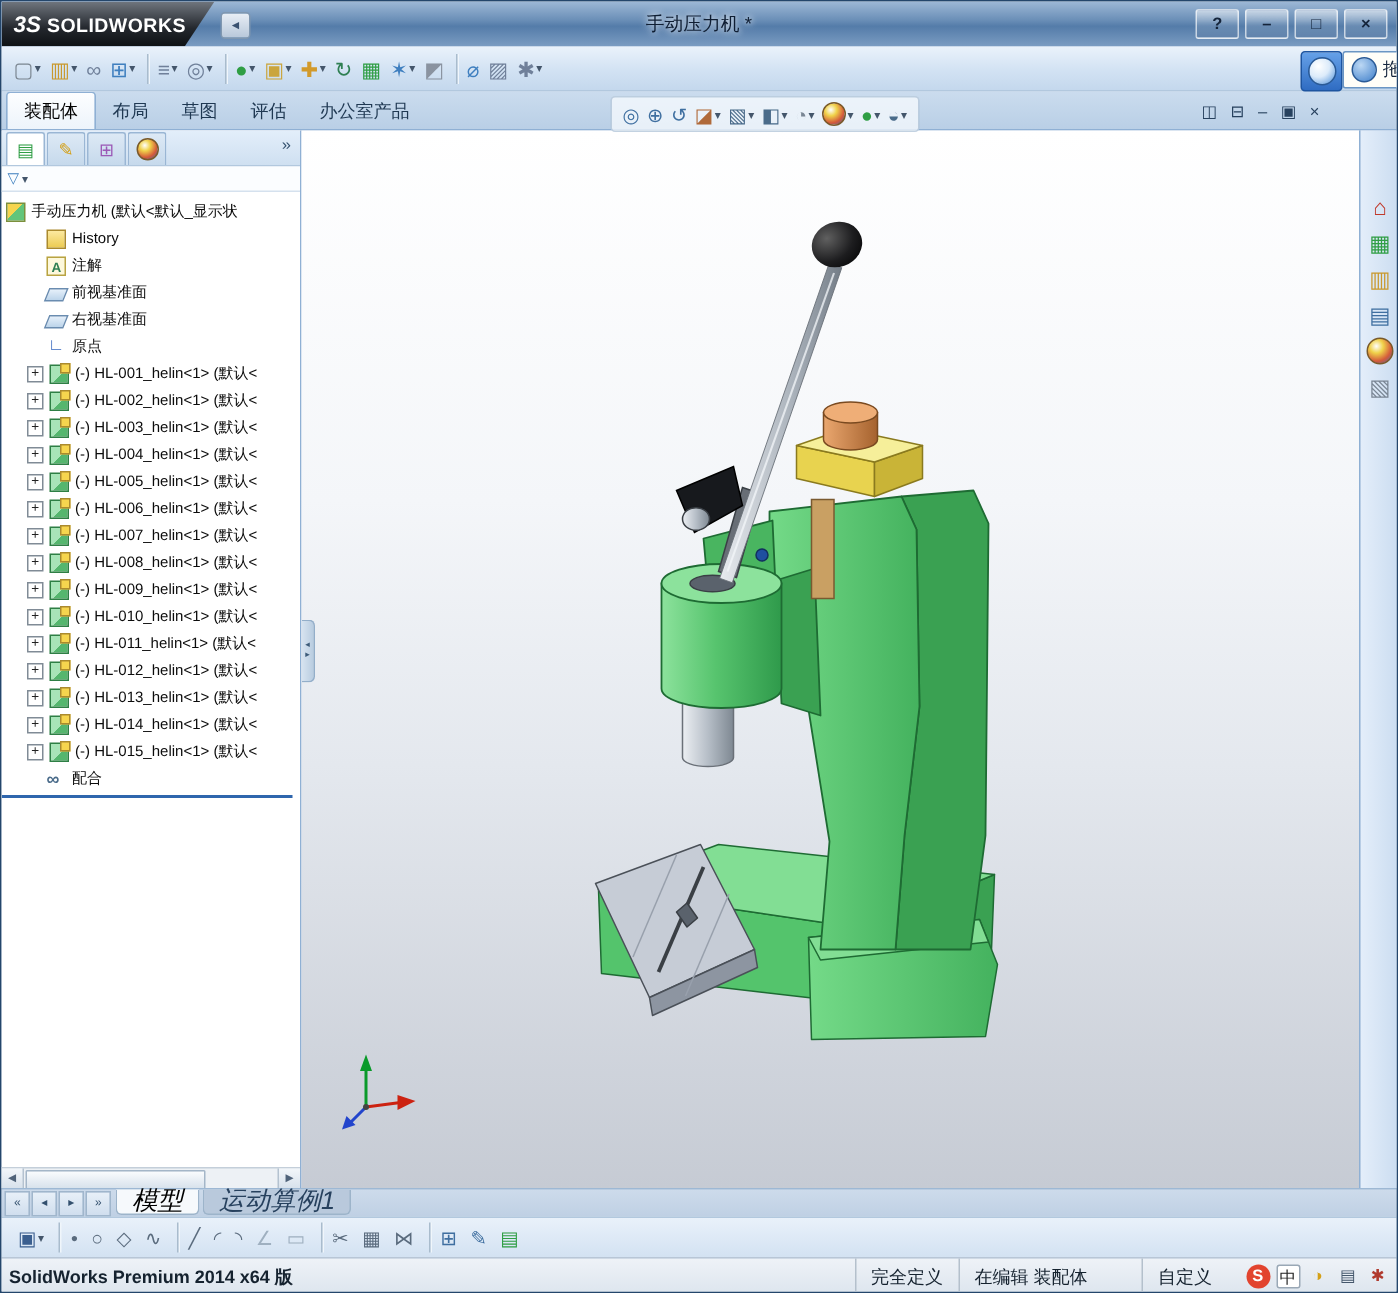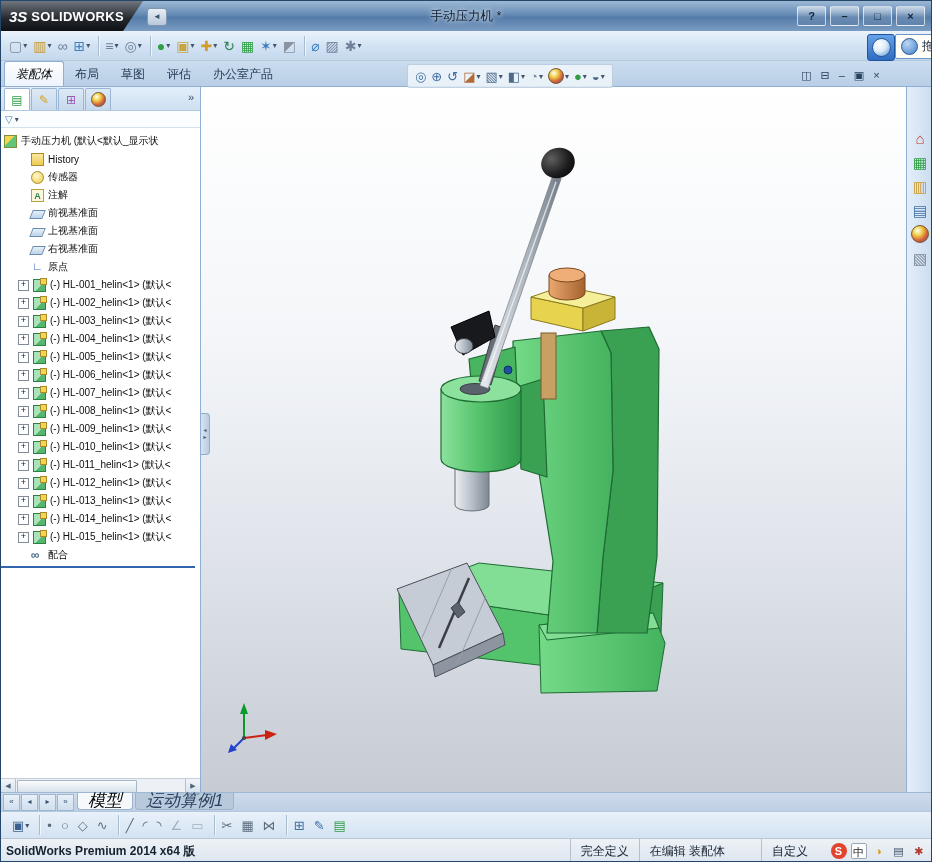--- a/index.html
+++ b/index.html
@@ -49,7 +49,7 @@
   #cmdtabs{display:flex;align-items:flex-end;height:100%;padding-left:3px;}
   .cmtab{padding:4px 11px 3px;font-size:12px;color:#1f3852;}
   .cmtab.active{background:linear-gradient(180deg,#fdfeff,#edf4fb);border:1px solid #8fb0d4;border-bottom:none;
-    border-radius:3px 3px 0 0;color:#000;font-style:italic;}
+    border-radius:3px 3px 0 0;color:#000;}
 
   .viewbar{position:absolute;left:406px;top:63px;height:22px;z-index:6;display:flex;align-items:center;gap:1px;
     padding:0 5px;background:rgba(250,252,255,.72);border:1px solid rgba(150,175,200,.55);border-radius:3px;}

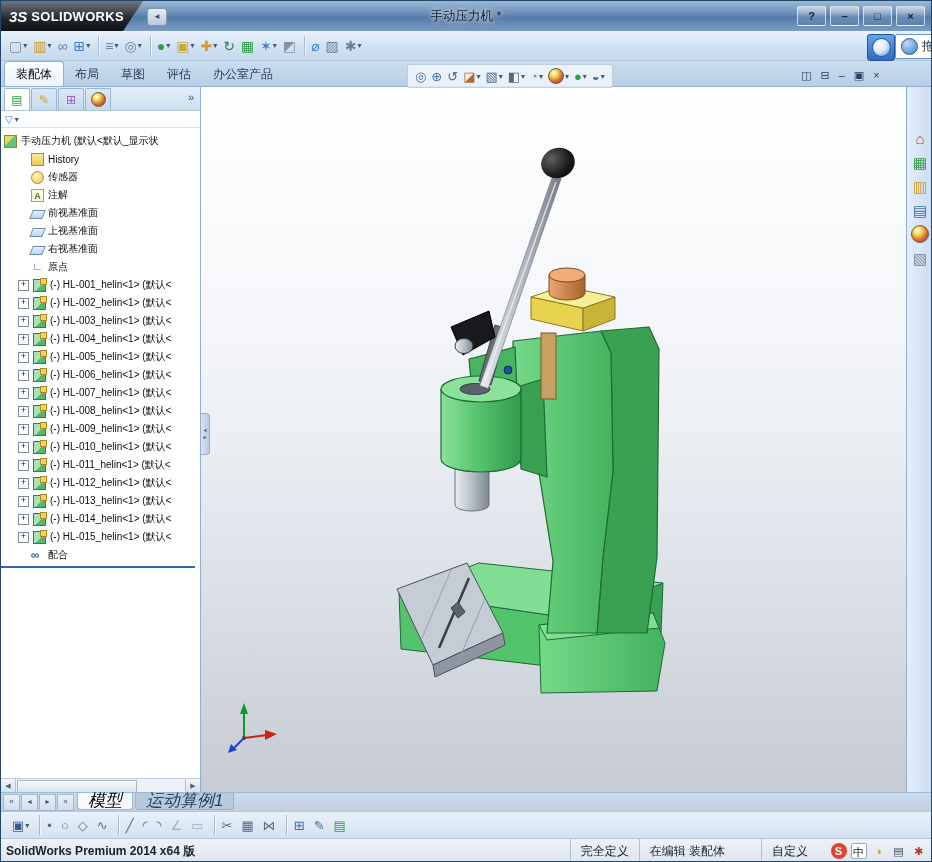--- a/index.html
+++ b/index.html
@@ -342,11 +342,6 @@
         </div>
         <div class="trow">
           <span class="texp"></span>
-          <span class="ti ti-sensors"></span>
-          <span class="tlabel">传感器</span>
-        </div>
-        <div class="trow">
-          <span class="texp"></span>
           <span class="ti ti-annotations"></span>
           <span class="tlabel">注解</span>
         </div>

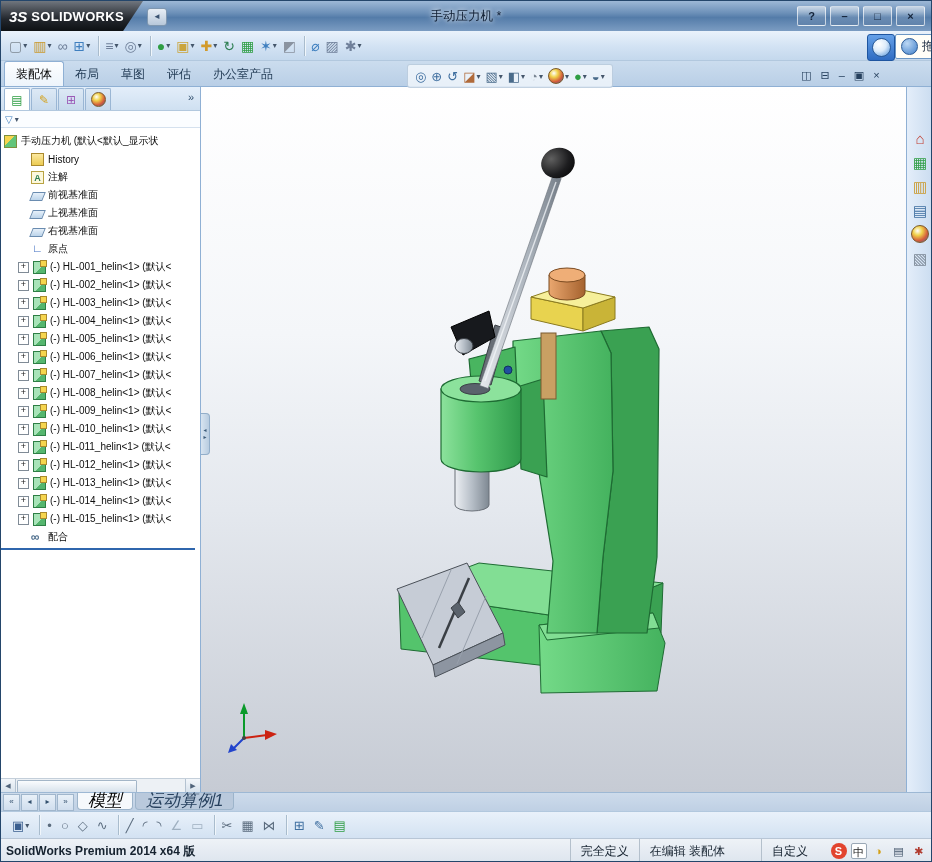--- a/index.html
+++ b/index.html
@@ -353,11 +353,6 @@
         <div class="trow">
           <span class="texp"></span>
           <span class="ti ti-plane"></span>
-          <span class="tlabel">上视基准面</span>
-        </div>
-        <div class="trow">
-          <span class="texp"></span>
-          <span class="ti ti-plane"></span>
           <span class="tlabel">右视基准面</span>
         </div>
         <div class="trow">

